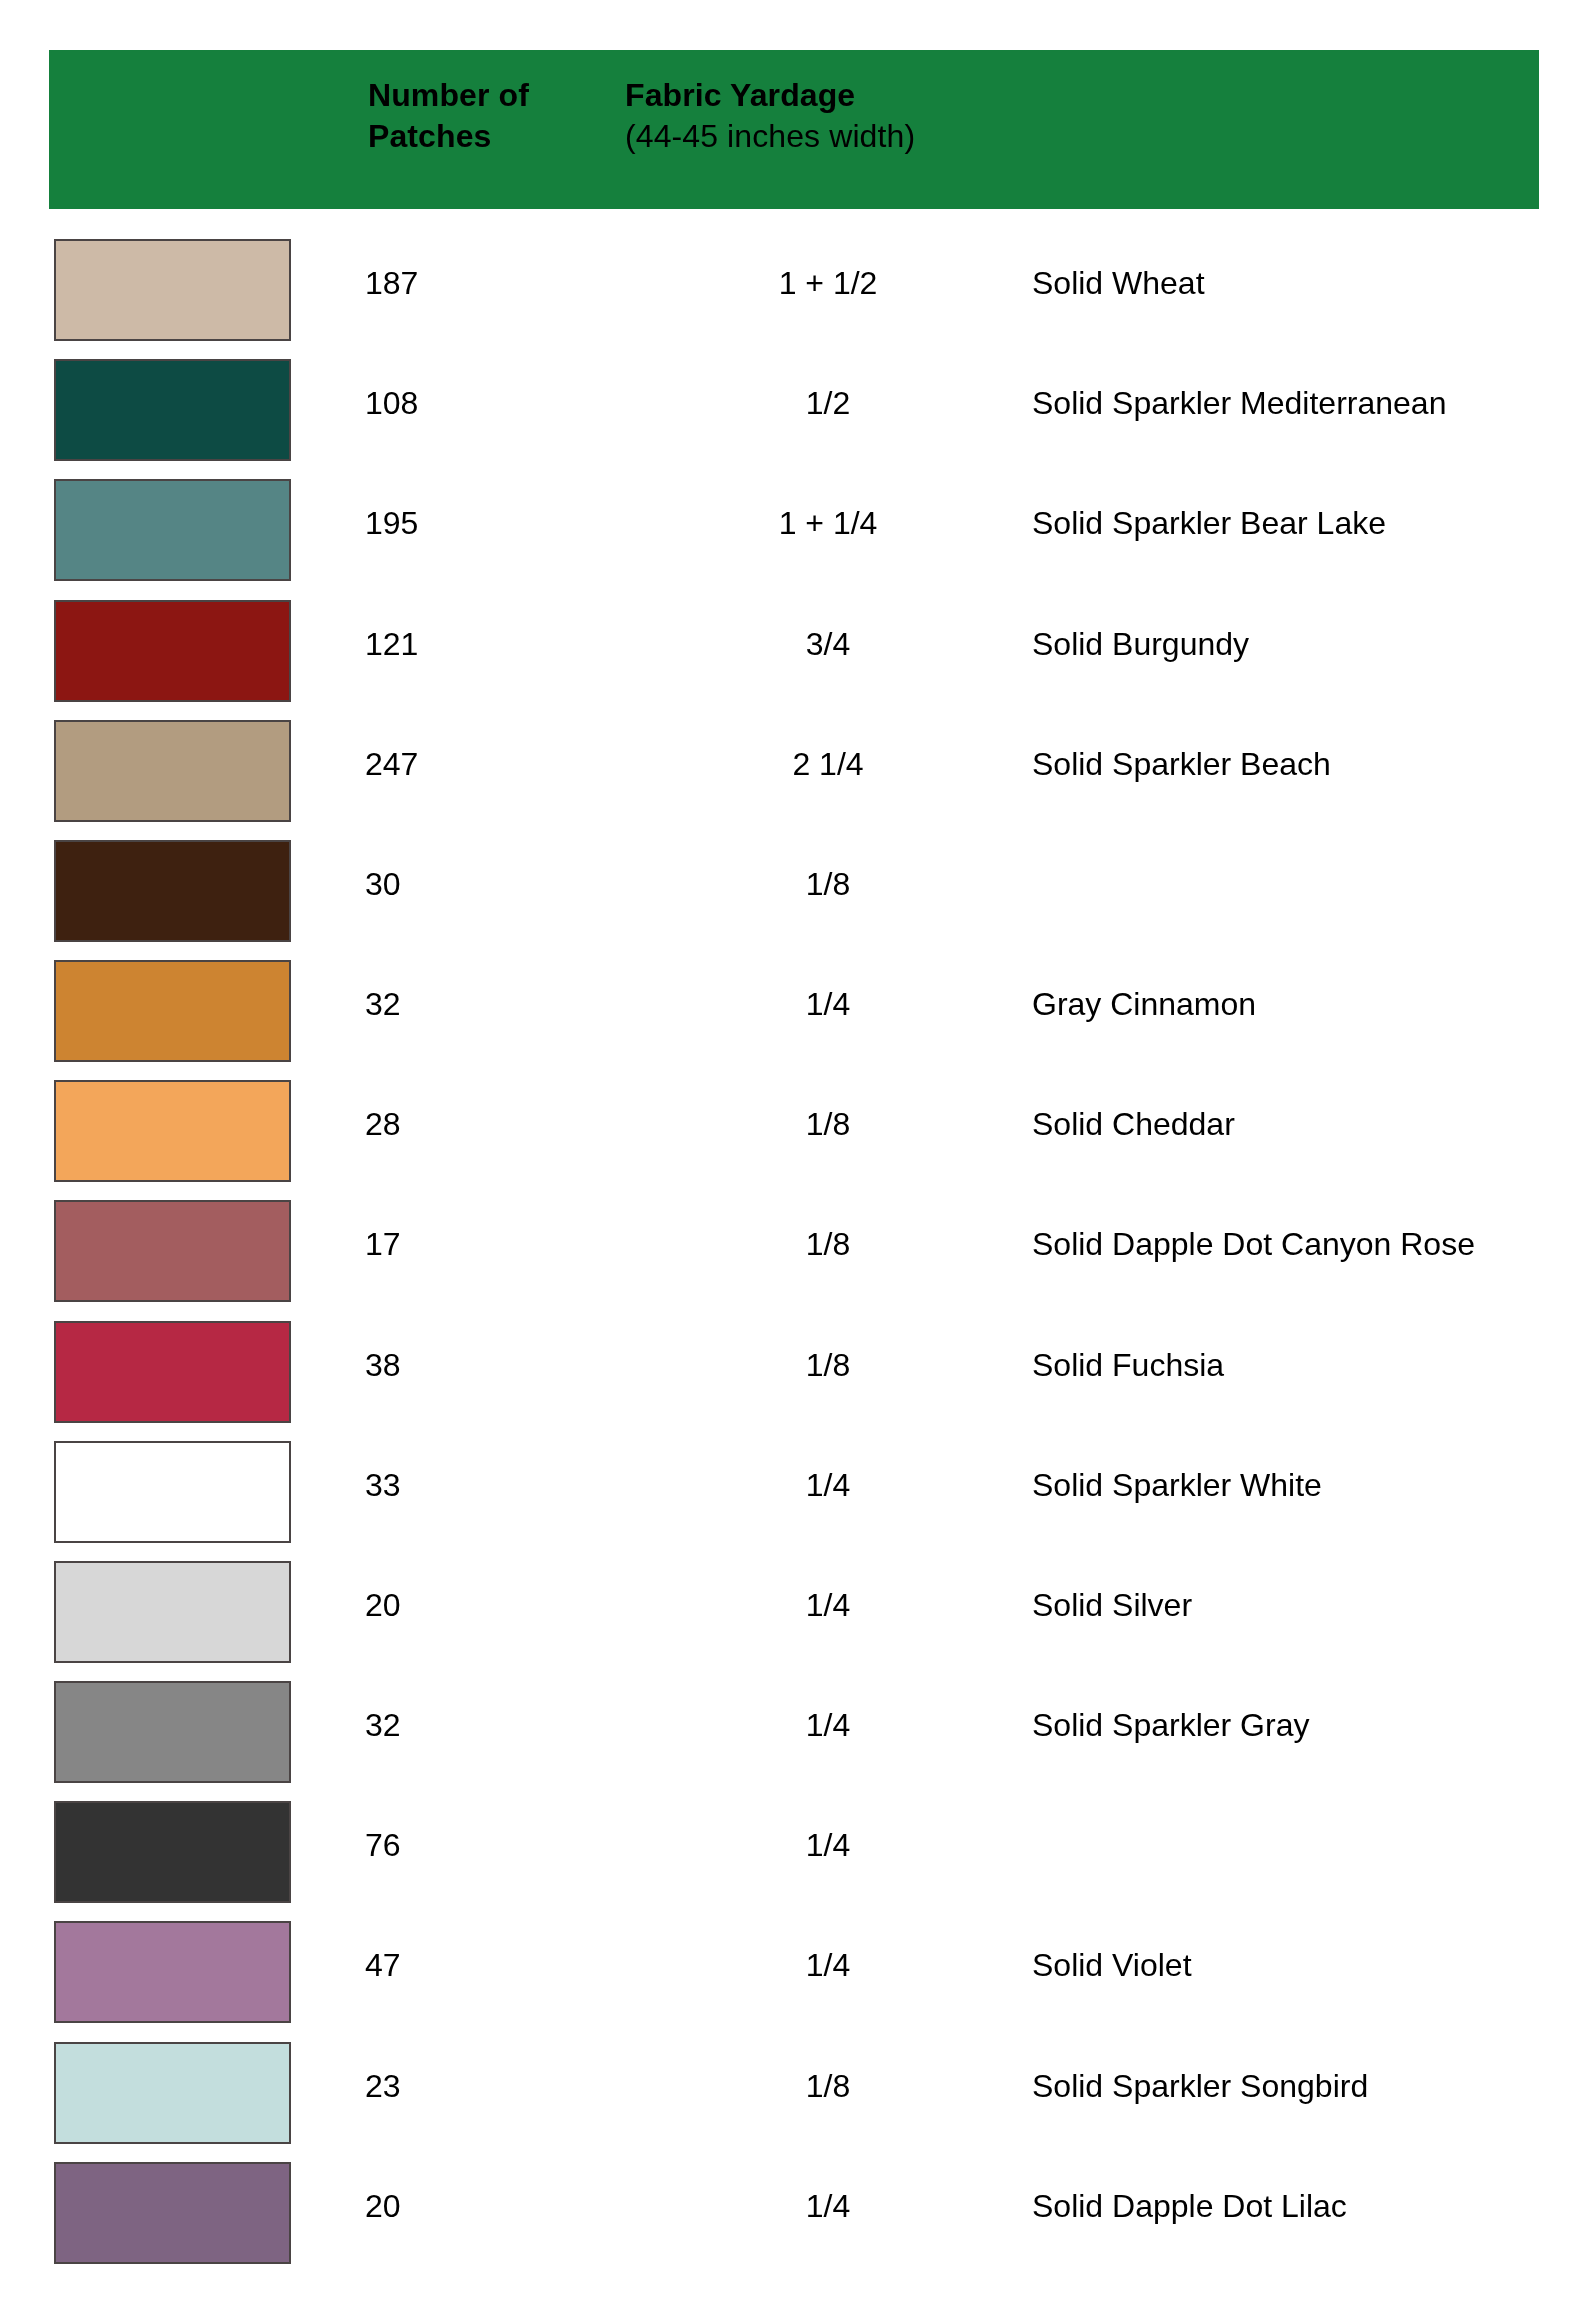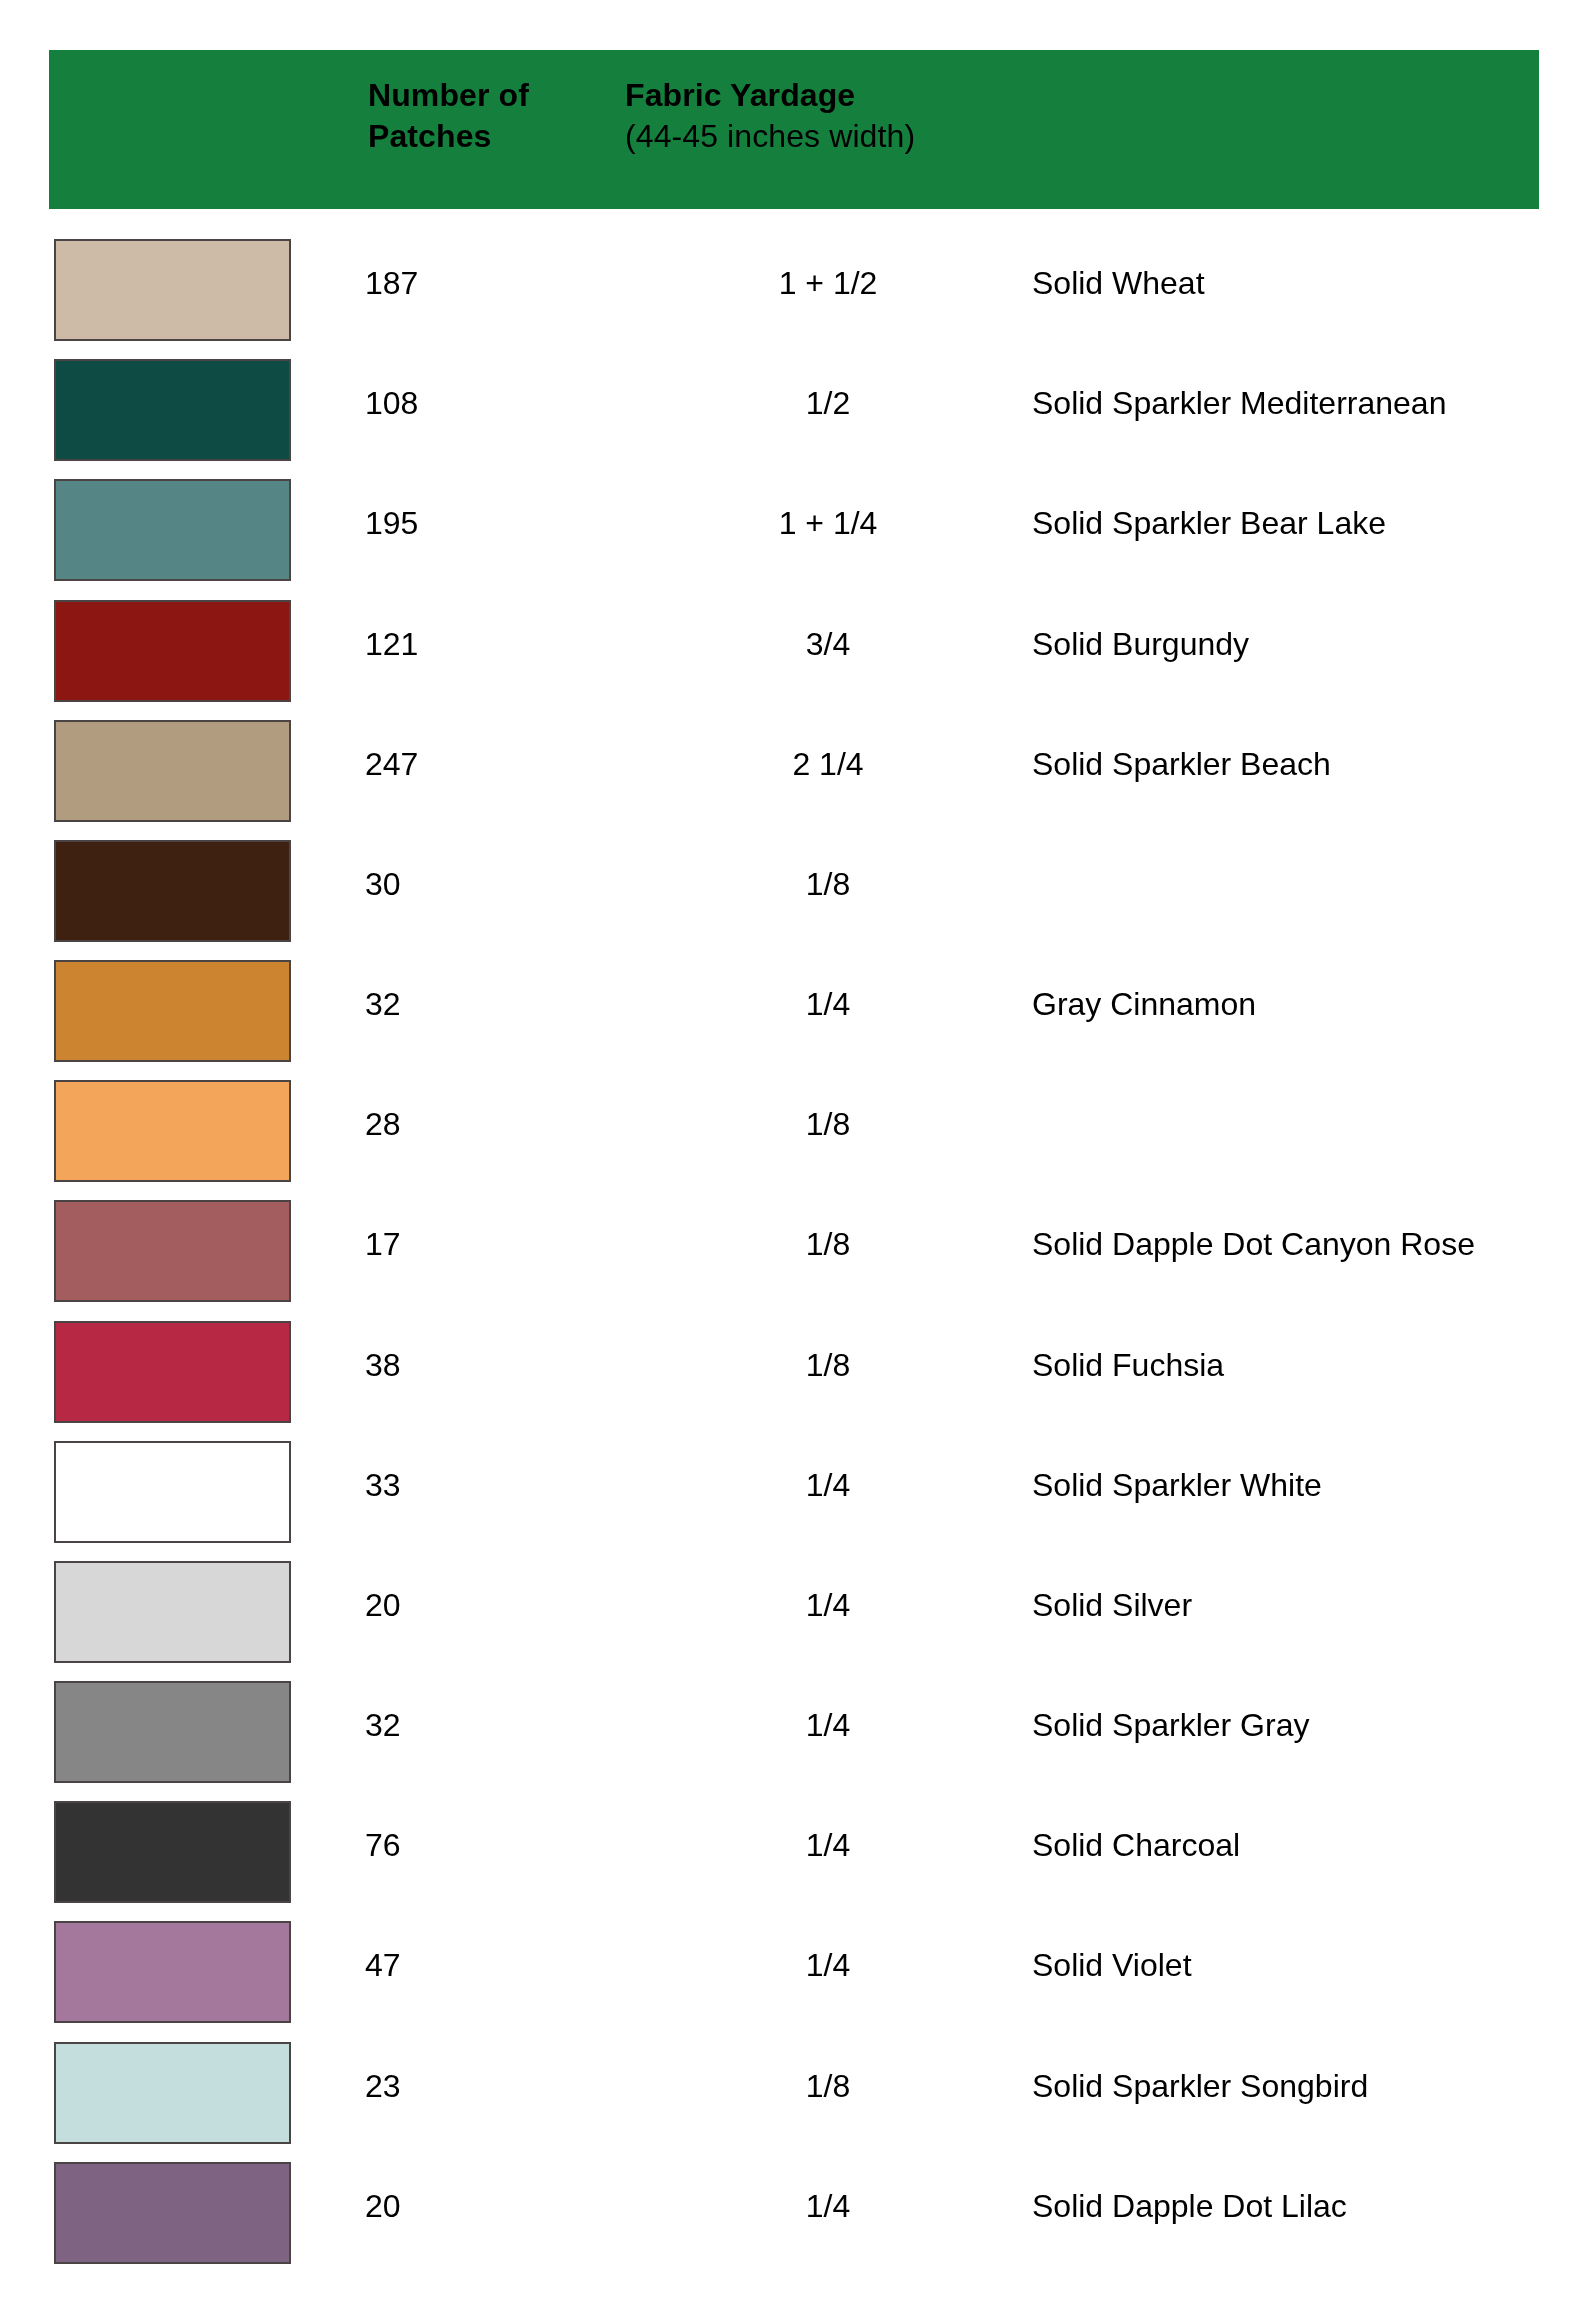--- a/index.html
+++ b/index.html
@@ -155,6 +155,7 @@
         <div class="swatch" style="background: rgb(243, 166, 90);"></div>
         <div class="cell-count">28</div>
         <div class="cell-yardage">1/8</div>
+        <div class="cell-name">Solid Cheddar</div>
       </div>
       <div class="row" style="top: 1200px;">
         <div class="swatch" style="background: rgb(163, 93, 95);"></div>

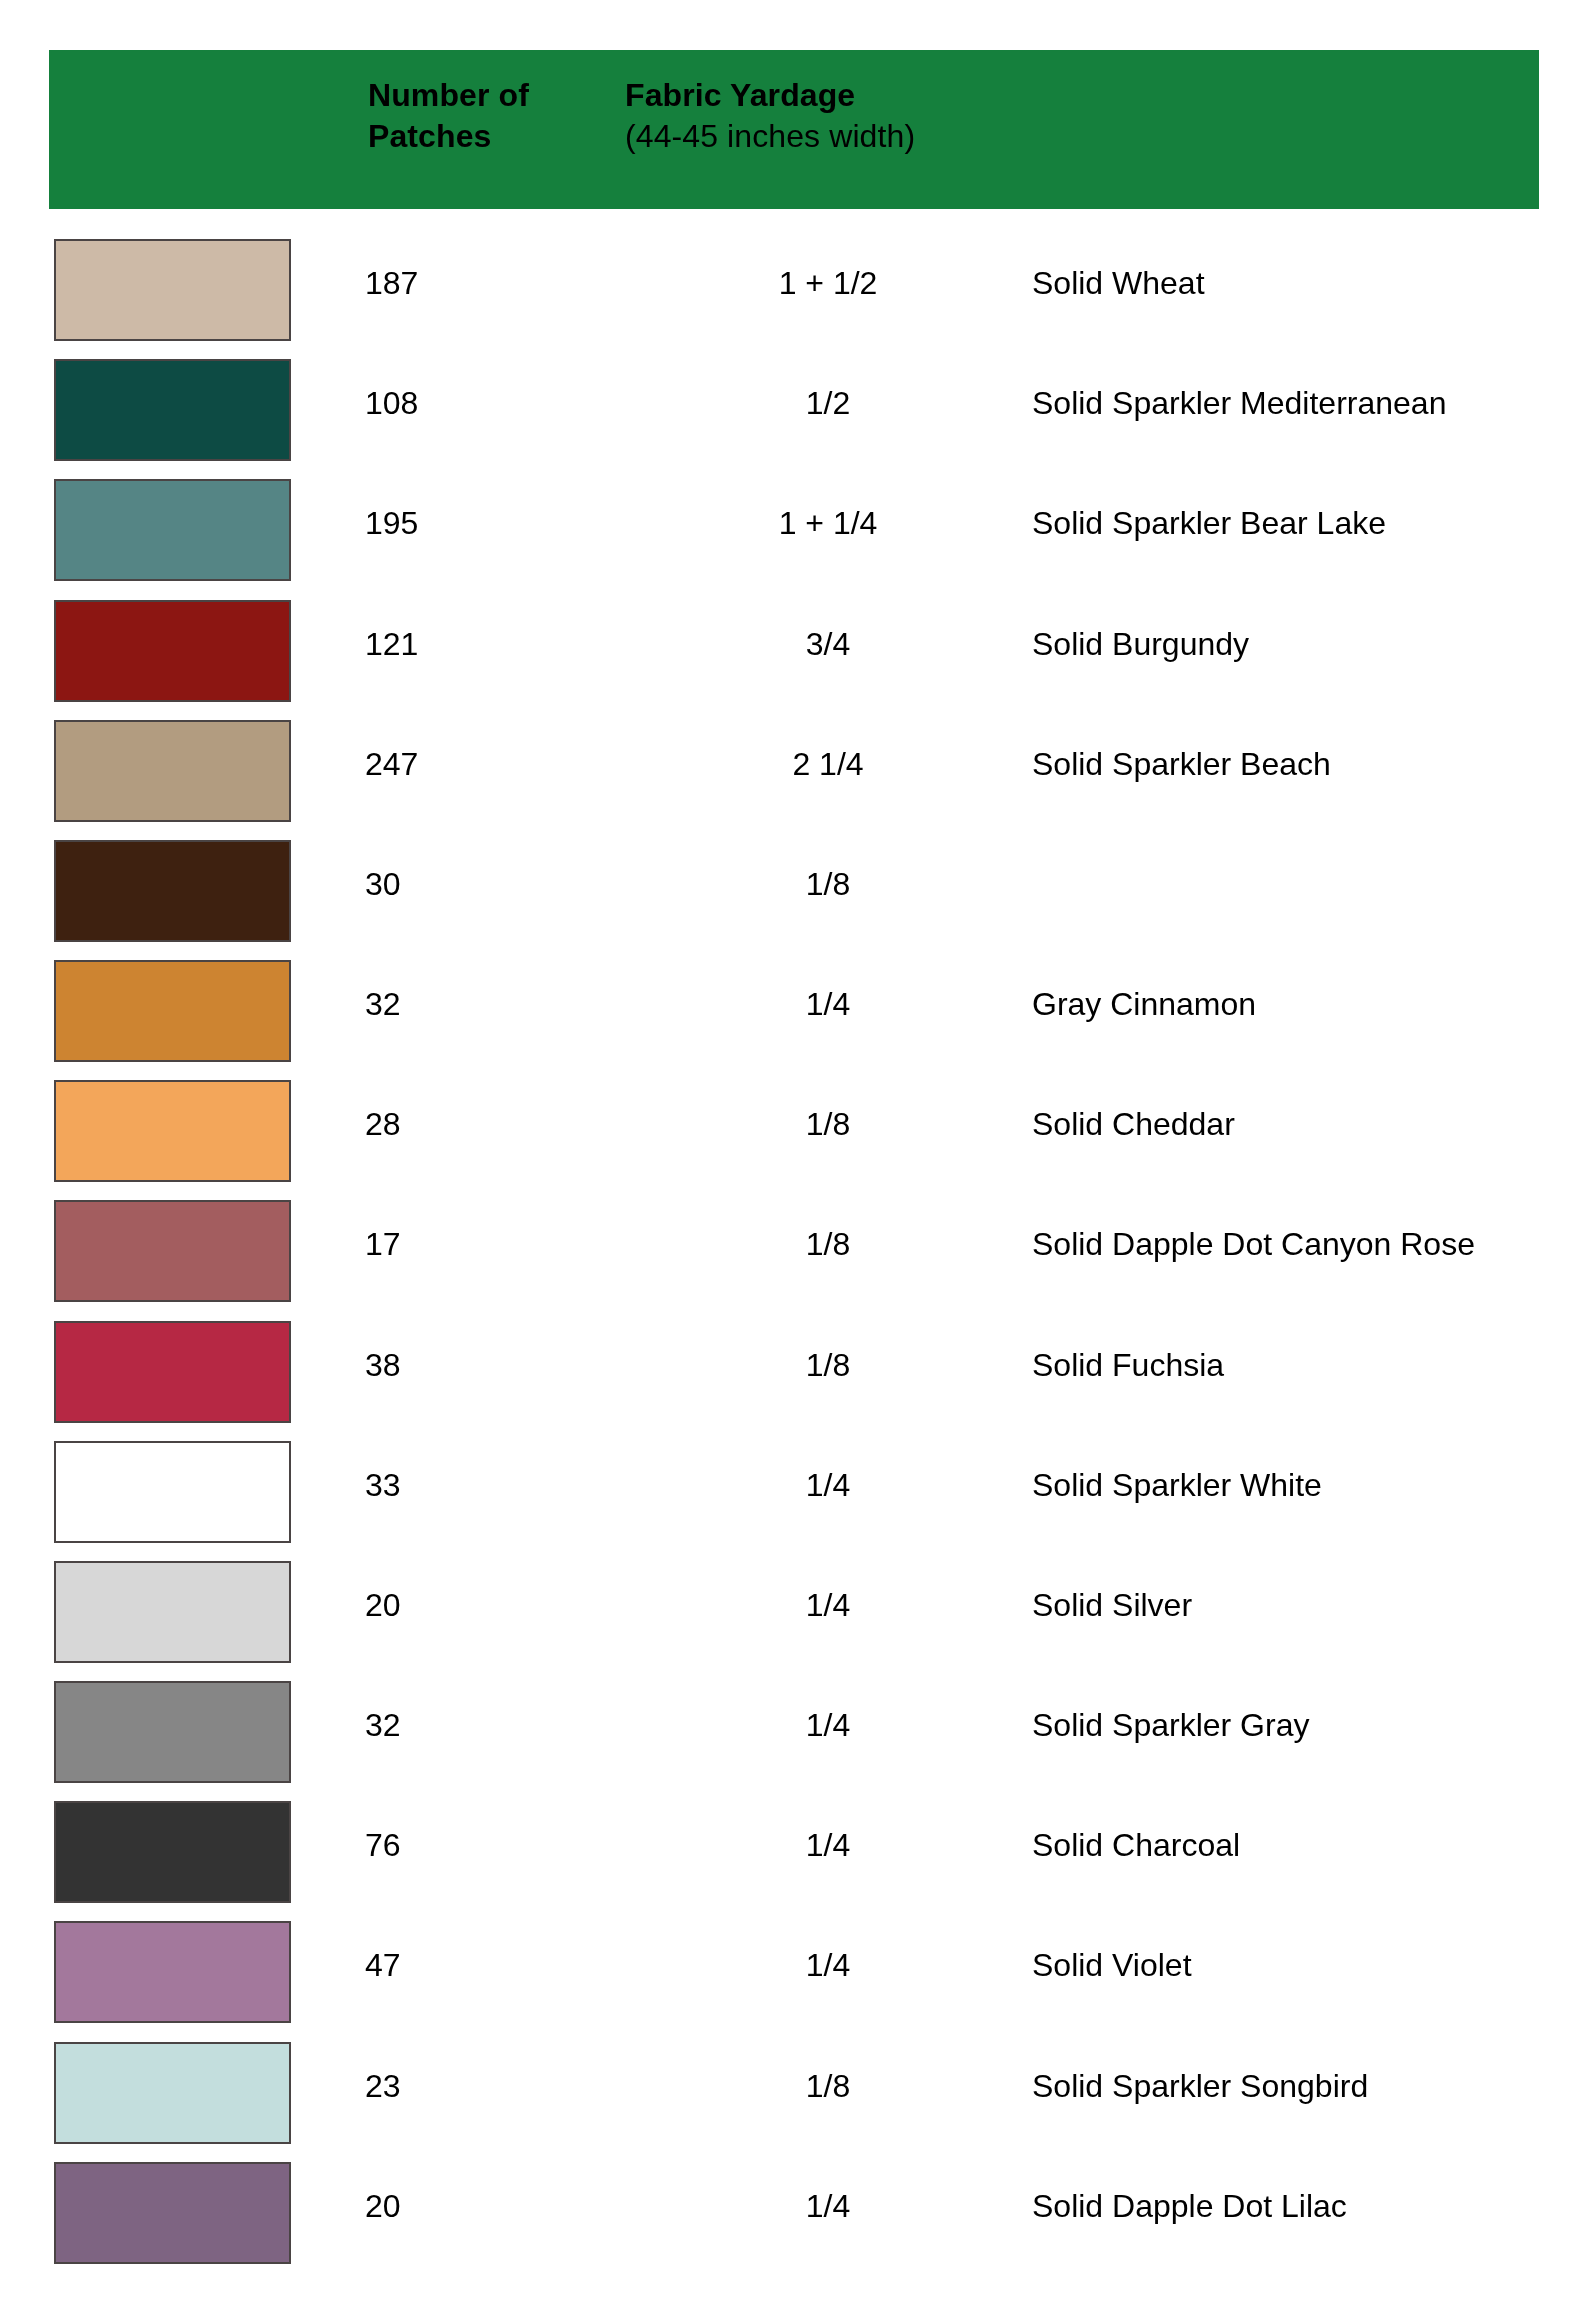--- a/index.html
+++ b/index.html
@@ -191,7 +191,6 @@
         <div class="swatch" style="background: rgb(51, 51, 51);"></div>
         <div class="cell-count">76</div>
         <div class="cell-yardage">1/4</div>
-        <div class="cell-name">Solid Charcoal</div>
       </div>
       <div class="row" style="top: 1921px;">
         <div class="swatch" style="background: rgb(163, 120, 156);"></div>

